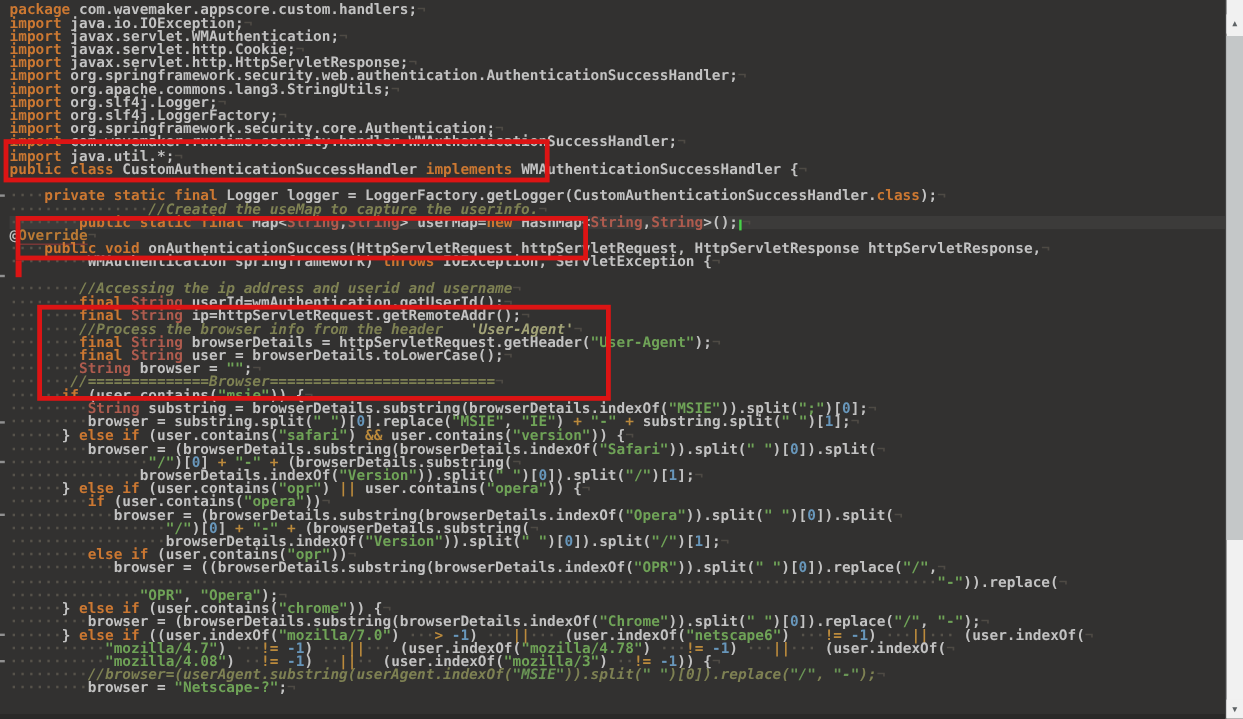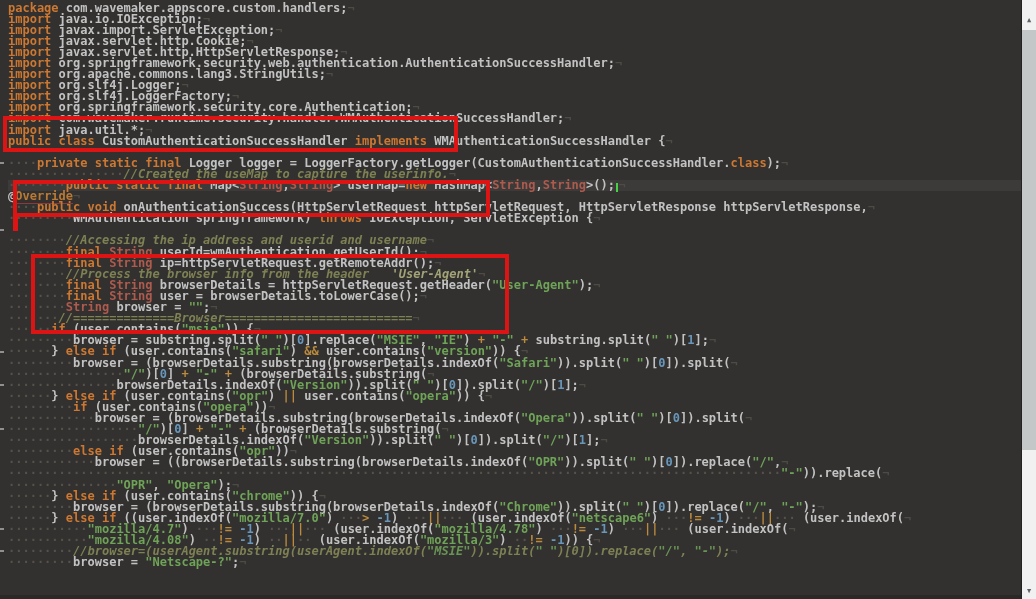--- a/index.html
+++ b/index.html
@@ -40,7 +40,7 @@
   <div class="editor" id="editor">
       <div class="line"><span class="k">package </span><span class="p">com.wavemaker.appscore.custom.handlers;</span><span class="e">¬</span></div>
       <div class="line"><span class="k">import </span><span class="p">java.io.IOException;</span><span class="e">¬</span></div>
-      <div class="line"><span class="k">import </span><span class="p">javax.import.ServletException;</span><span class="e">¬</span></div>
+      <div class="line"><span class="k">import </span><span class="p">javax.servlet.WMAuthentication;</span><span class="e">¬</span></div>
       <div class="line"><span class="k">import </span><span class="p">javax.servlet.http.Cookie;</span><span class="e">¬</span></div>
       <div class="line"><span class="k">import </span><span class="p">javax.servlet.http.HttpServletResponse;</span><span class="e">¬</span></div>
       <div class="line"><span class="k">import </span><span class="p">org.springframework.security.web.authentication.AuthenticationSuccessHandler;</span><span class="e">¬</span></div>

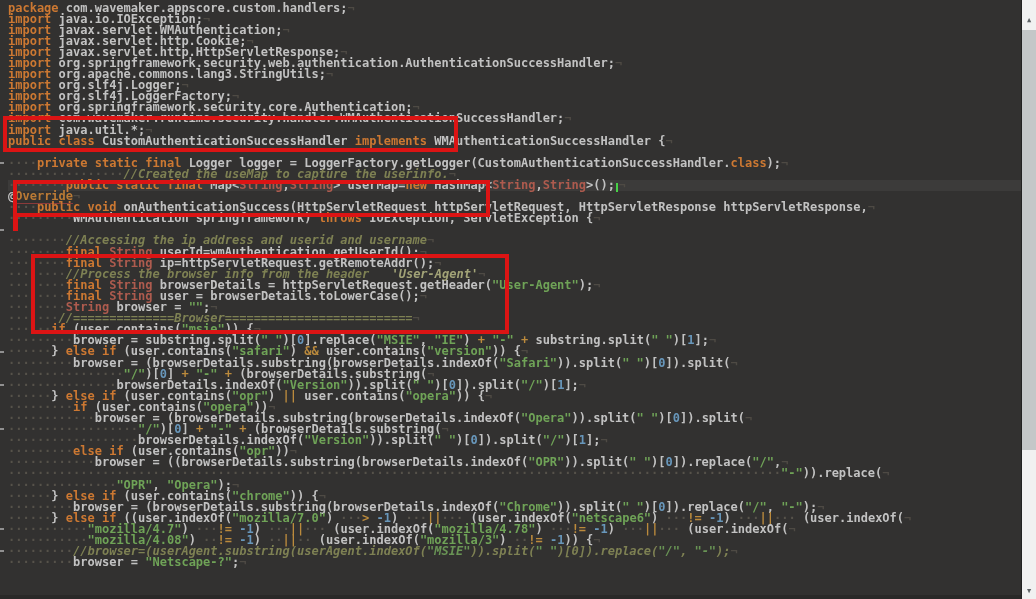--- a/index.html
+++ b/index.html
@@ -68,6 +68,7 @@
       <div class="line"><span class="w">········</span><span class="t">String </span><span class="p">browser = </span><span class="s">""</span><span class="p">;</span><span class="e">¬</span></div>
       <div class="line"><span class="w">·······</span><span class="c">//==============Browser==========================</span><span class="e">¬</span></div>
       <div class="line"><span class="w">······</span><span class="k">if </span><span class="p">(user.contains(</span><span class="s">"msie"</span><span class="p">)) {</span><span class="e">¬</span></div>
+      <div class="line"><span class="w">·········</span><span class="t">String </span><span class="p">substring = browserDetails.substring(browserDetails.indexOf(</span><span class="s">"MSIE"</span><span class="p">)).split(</span><span class="s">";"</span><span class="p">)[</span><span class="n">0</span><span class="p">];</span><span class="e">¬</span></div>
       <div class="line"><span class="w">·········</span><span class="p">browser = substring.split(</span><span class="s">" "</span><span class="p">)[</span><span class="n">0</span><span class="p">].replace(</span><span class="s">"MSIE"</span><span class="p">, </span><span class="s">"IE"</span><span class="p">) </span><span class="o">+</span><span class="p"> </span><span class="s">"-"</span><span class="p"> </span><span class="o">+</span><span class="p"> substring.split(</span><span class="s">" "</span><span class="p">)[</span><span class="n">1</span><span class="p">];</span><span class="e">¬</span></div>
       <div class="line"><span class="w">······</span><span class="p">} </span><span class="k">else if </span><span class="p">(user.contains(</span><span class="s">"safari"</span><span class="p">) </span><span class="o">&amp;&amp;</span><span class="p"> user.contains(</span><span class="s">"version"</span><span class="p">)) {</span><span class="e">¬</span></div>
       <div class="line"><span class="w">·········</span><span class="p">browser = (browserDetails.substring(browserDetails.indexOf(</span><span class="s">"Safari"</span><span class="p">)).split(</span><span class="s">" "</span><span class="p">)[</span><span class="n">0</span><span class="p">]).split(</span><span class="e">¬</span></div>

